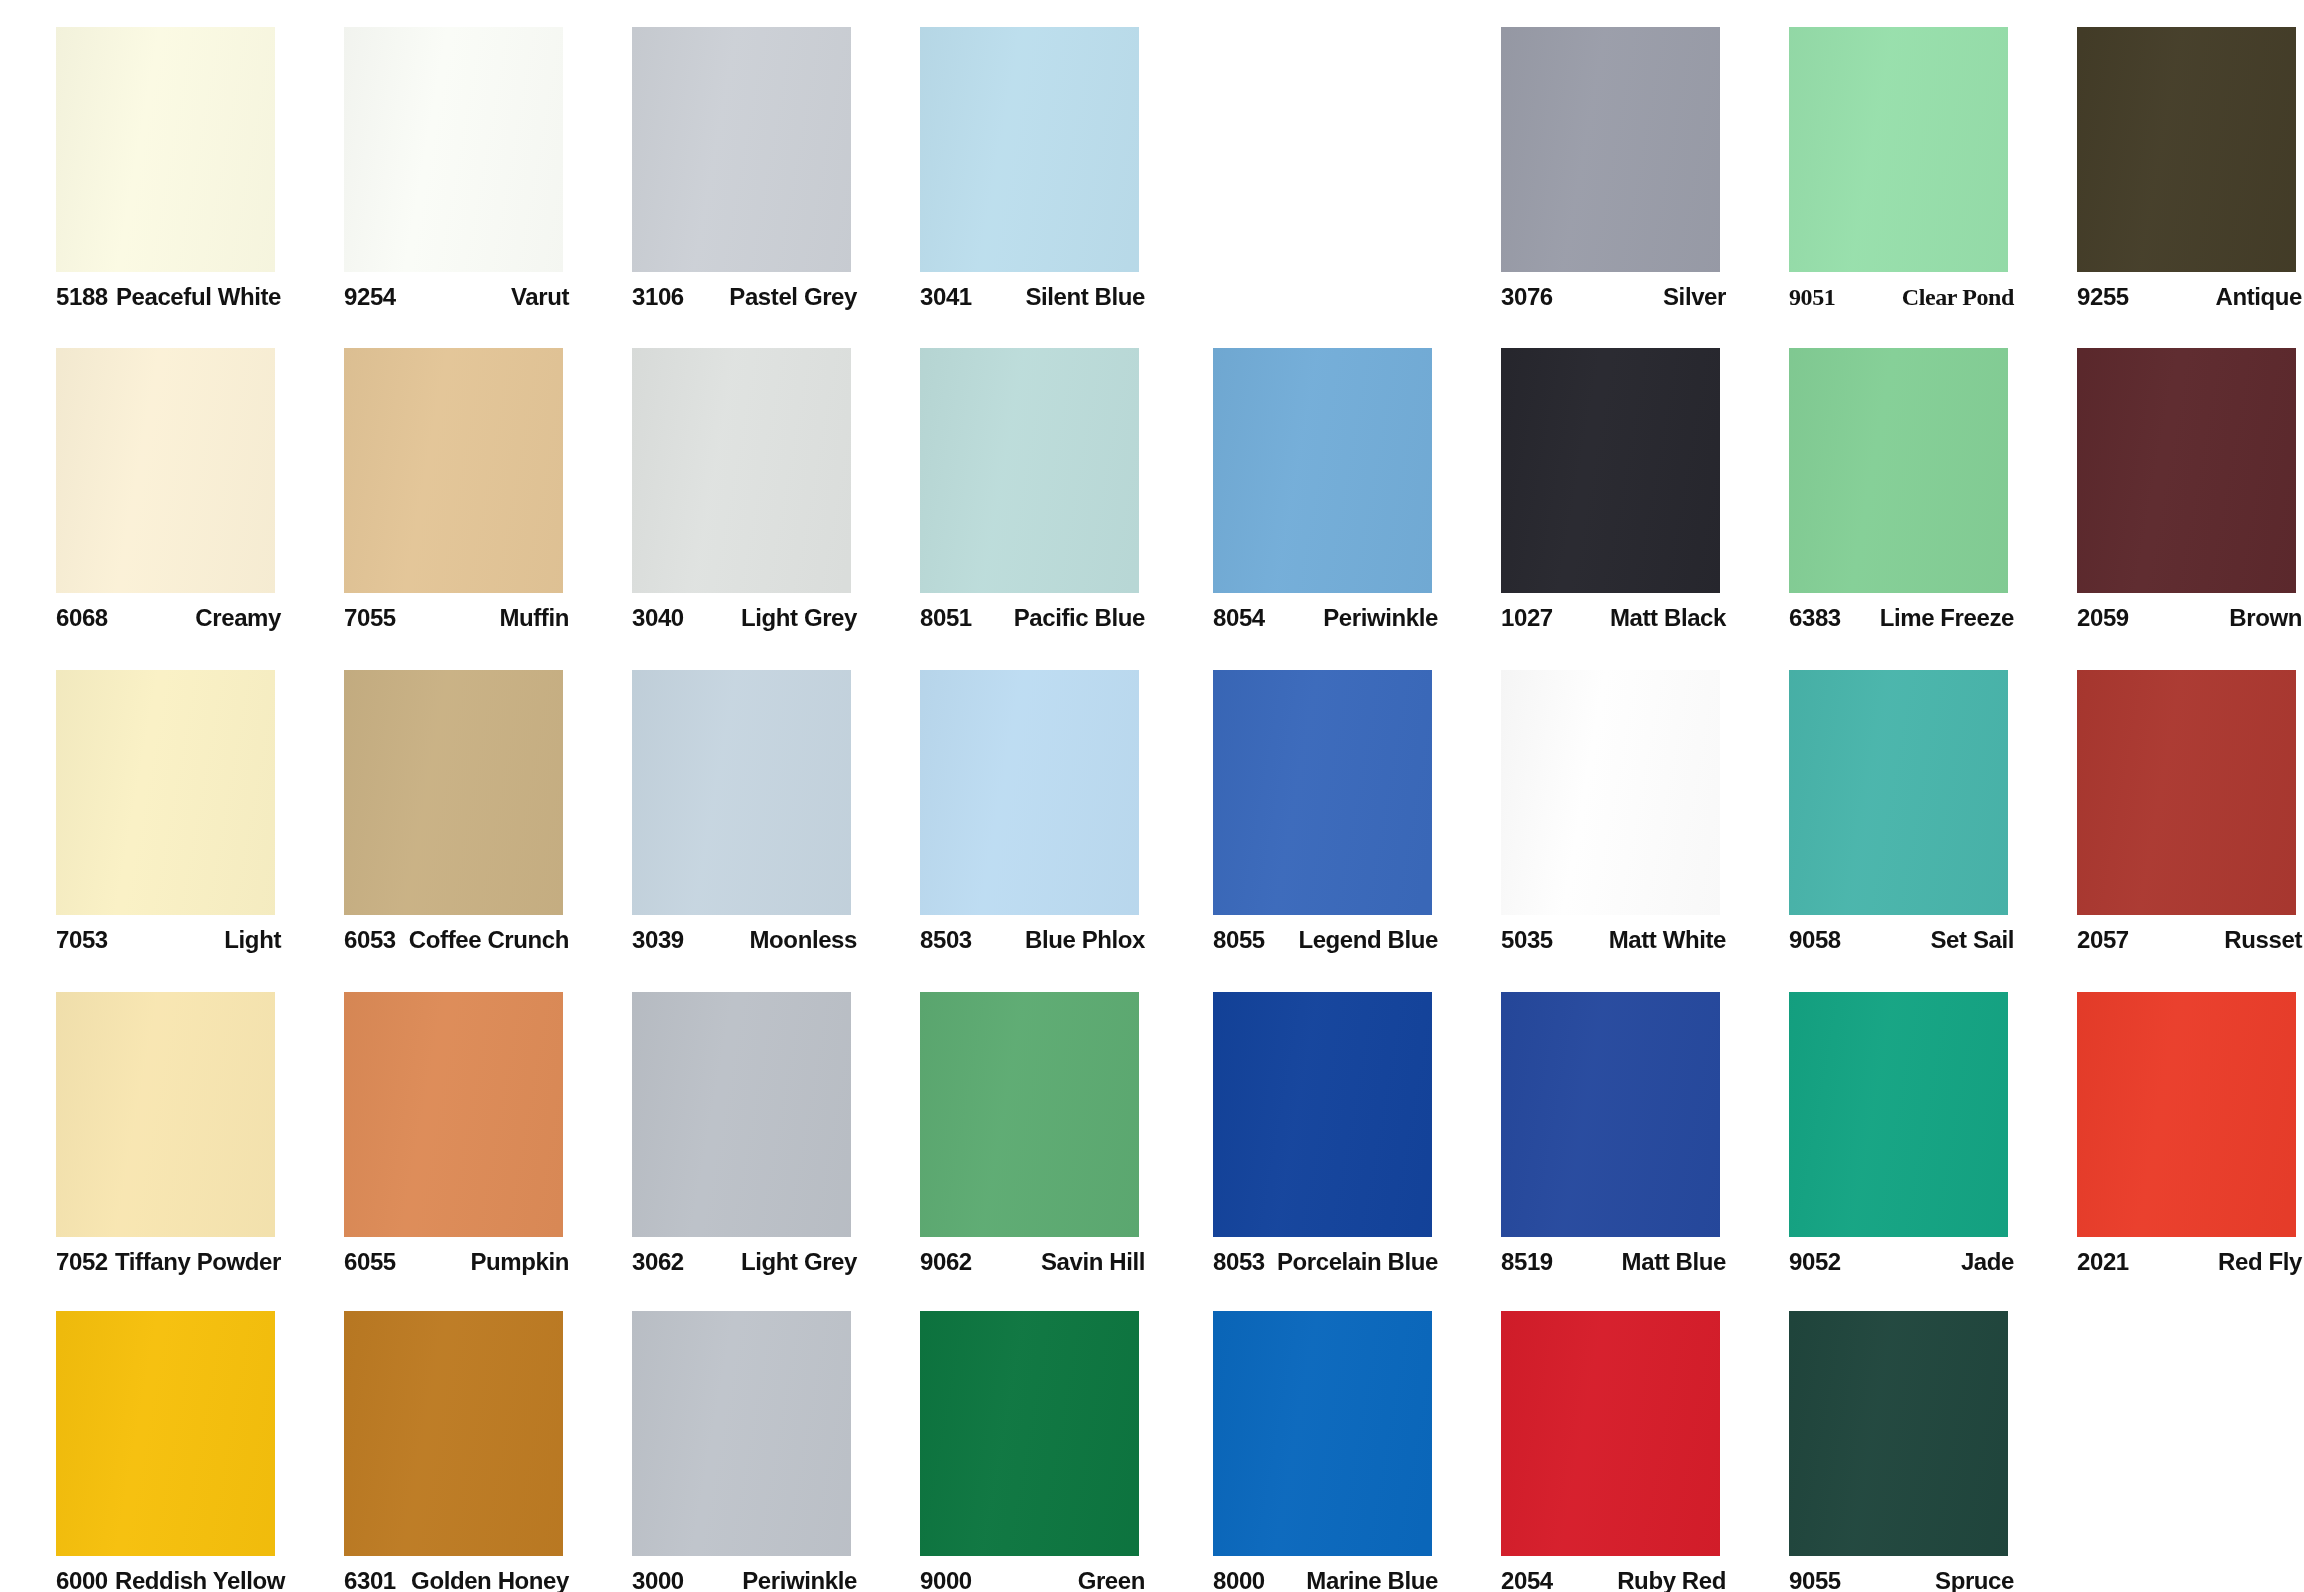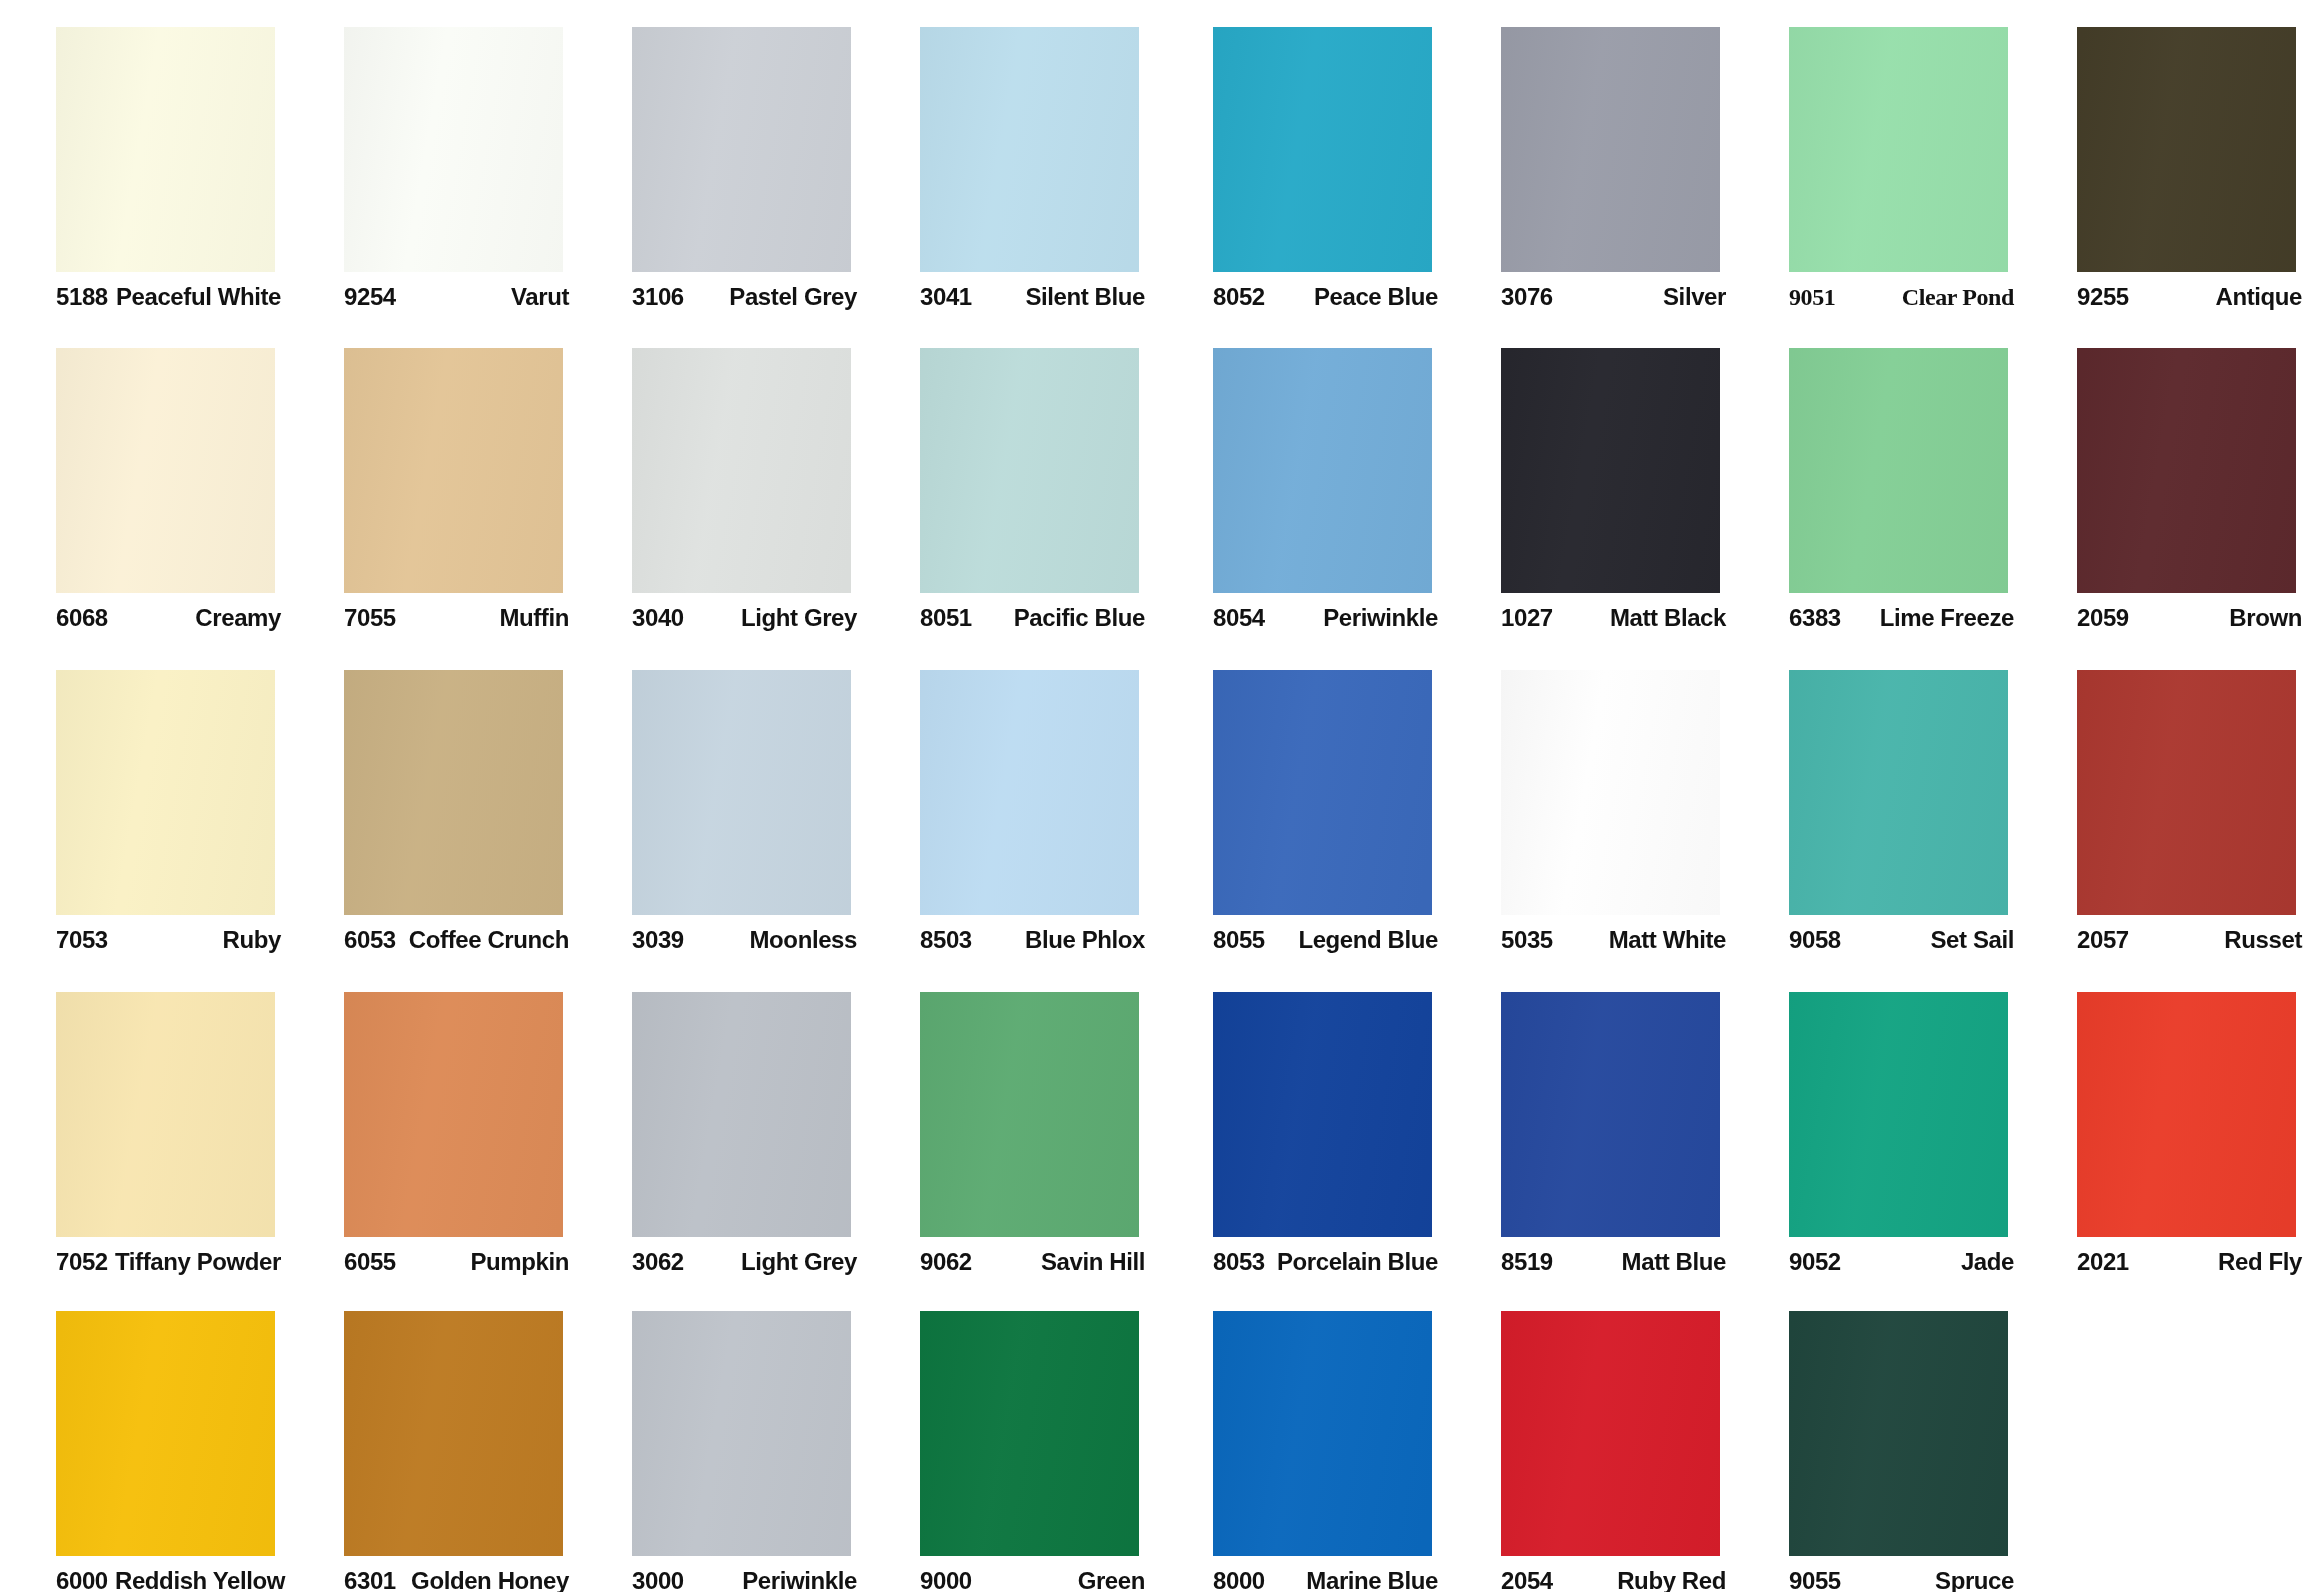--- a/index.html
+++ b/index.html
@@ -115,13 +115,6 @@
           <span class="swatch-name">Silent Blue</span>
         </div>
       </div>
-      <div class="swatch-cell" style="left: 1157px;">
-        <div class="swatch-chip" title="Peace Blue" style="background: rgb(40, 170, 200);"></div>
-        <div class="swatch-label">
-          <span class="swatch-code">8052</span>
-          <span class="swatch-name">Peace Blue</span>
-        </div>
-      </div>
       <div class="swatch-cell" style="left: 1445px;">
         <div class="swatch-chip" title="Silver" style="background: rgb(154, 157, 169);"></div>
         <div class="swatch-label">

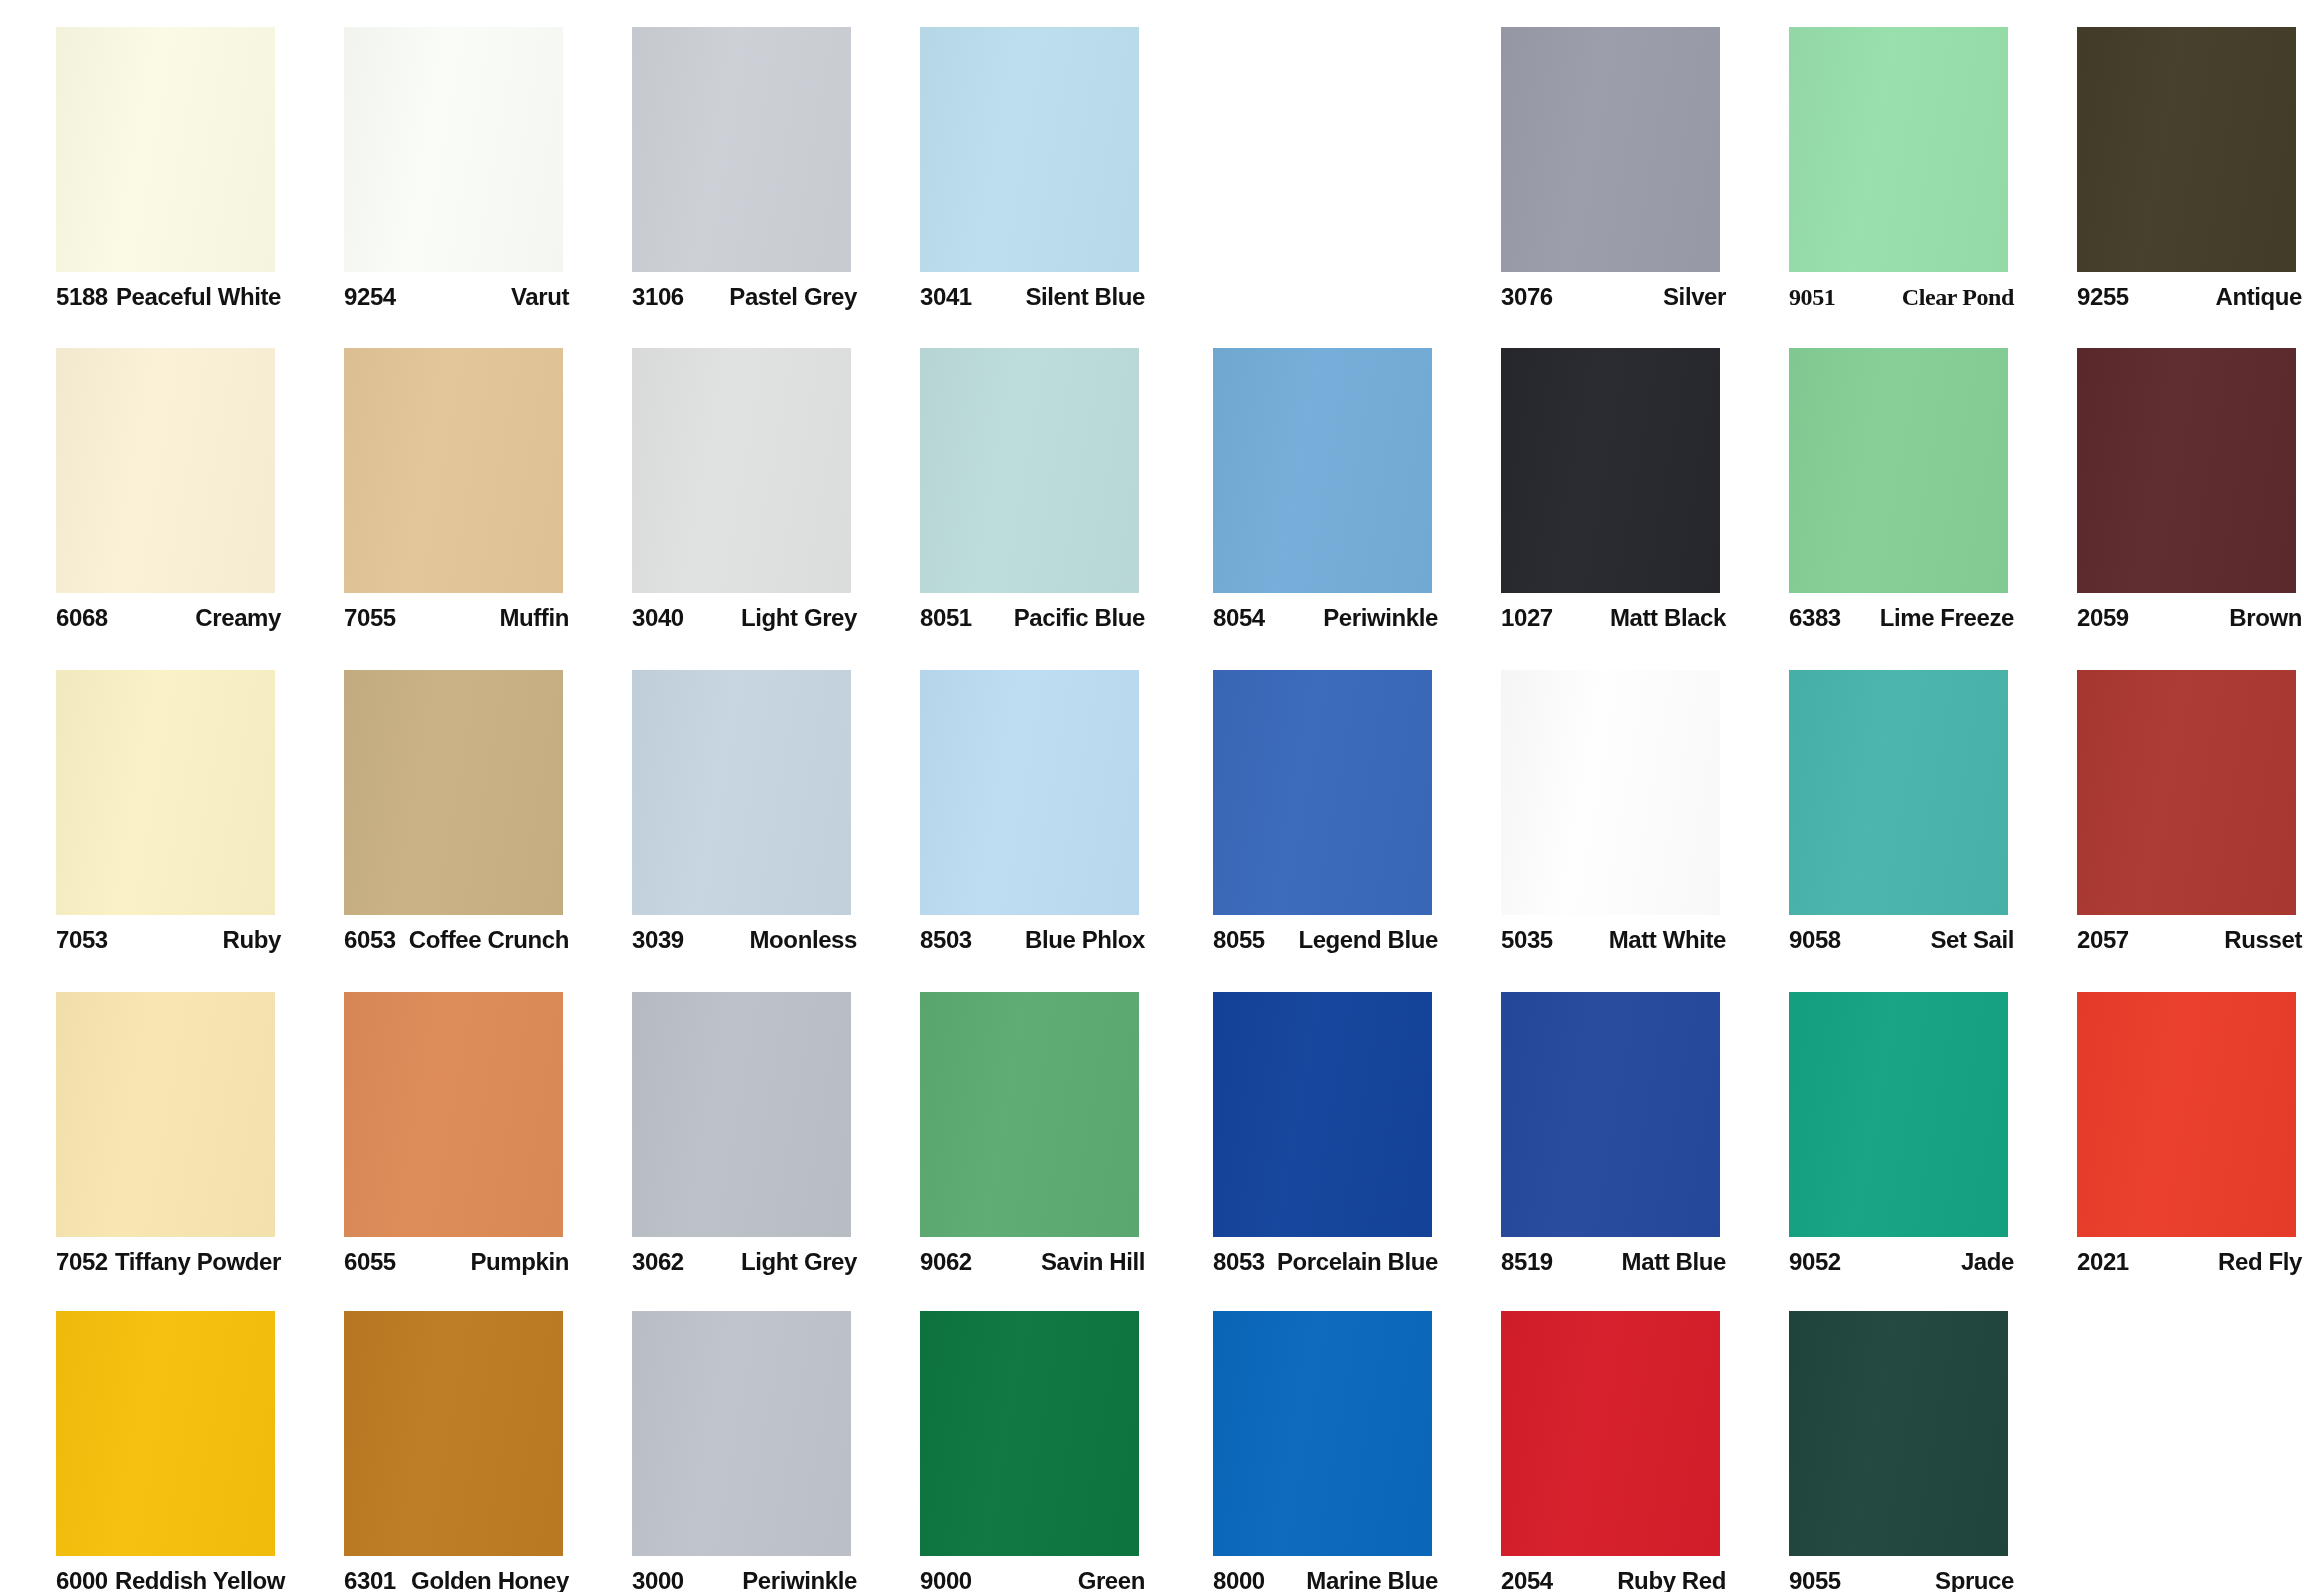--- a/index.html
+++ b/index.html
@@ -200,7 +200,7 @@
         <div class="swatch-chip" title="Lily" style="background: rgb(250, 241, 197);"></div>
         <div class="swatch-label">
           <span class="swatch-code">7053</span>
-          <span class="swatch-name">Ruby</span>
+          <span class="swatch-name">Light</span>
         </div>
       </div>
       <div class="swatch-cell" style="left: 288px;">

